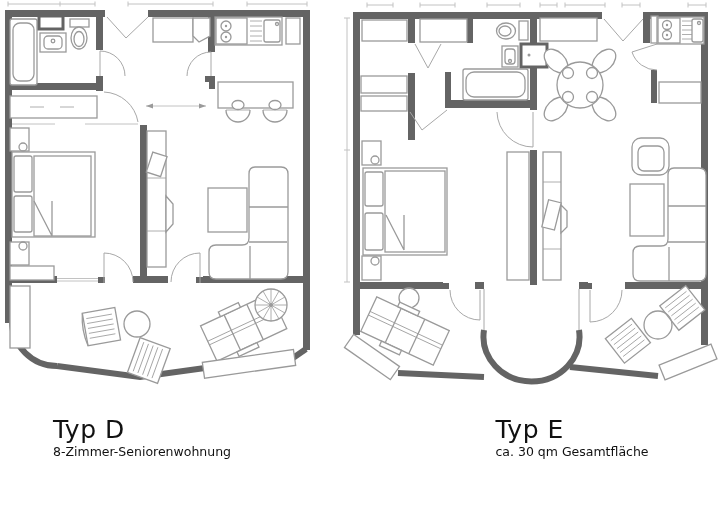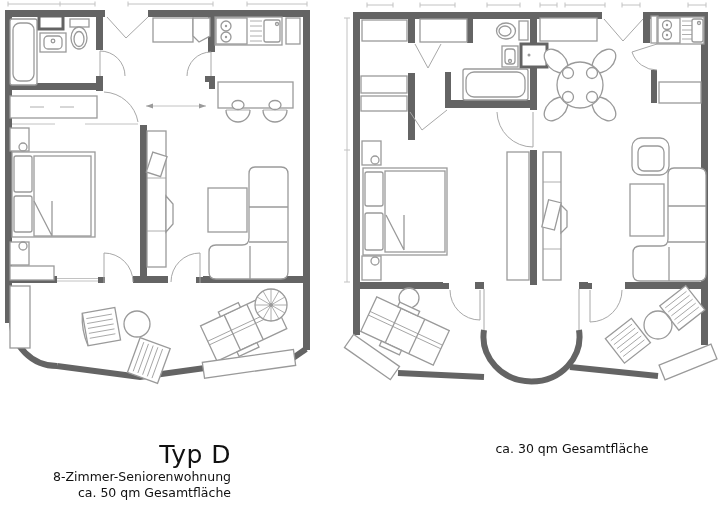--- a/index.html
+++ b/index.html
@@ -17,7 +17,7 @@
   .dim{stroke:var(--thin-line,#c2c2c2);stroke-width:1;fill:none;}
   .dot{fill:var(--furniture-line,#9a9a9a);}
   
-  .caption{position:absolute;top:441px;transform:translateX(-50%);text-align:right;
+  .caption{position:absolute;top:416px;transform:translateX(-50%);text-align:left;
            color:var(--text,#111);white-space:nowrap;}
   .caption-title{font-size:25px;line-height:28px;font-weight:400;letter-spacing:0.5px;}
   .caption-line{font-size:12.5px;line-height:15.5px;}

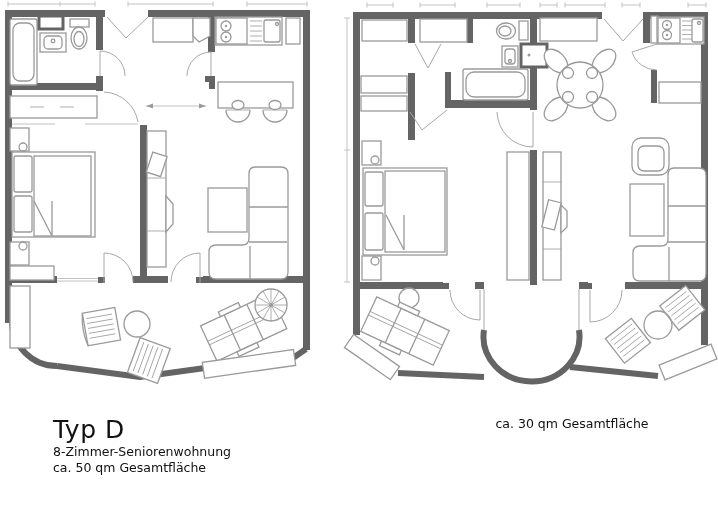--- a/index.html
+++ b/index.html
@@ -426,6 +426,7 @@
   </div>
 
   <div class="caption" style="left:572px;">
+    <div class="caption-title">Typ E</div>
     <div class="caption-line">ca. 30 qm Gesamtfläche</div>
   </div>
 

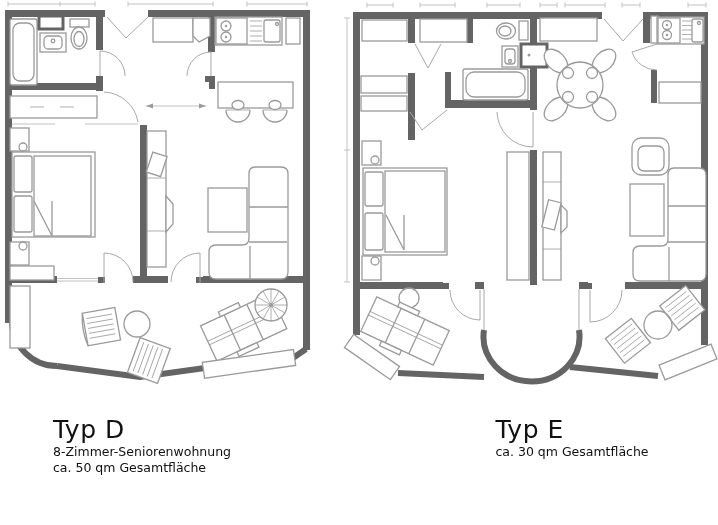--- a/index.html
+++ b/index.html
@@ -422,7 +422,6 @@
   <div class="caption" style="left:142px;">
     <div class="caption-title">Typ D</div>
     <div class="caption-line">8-Zimmer-Seniorenwohnung</div>
-    <div class="caption-line">ca. 50 qm Gesamtfläche</div>
   </div>
 
   <div class="caption" style="left:572px;">

